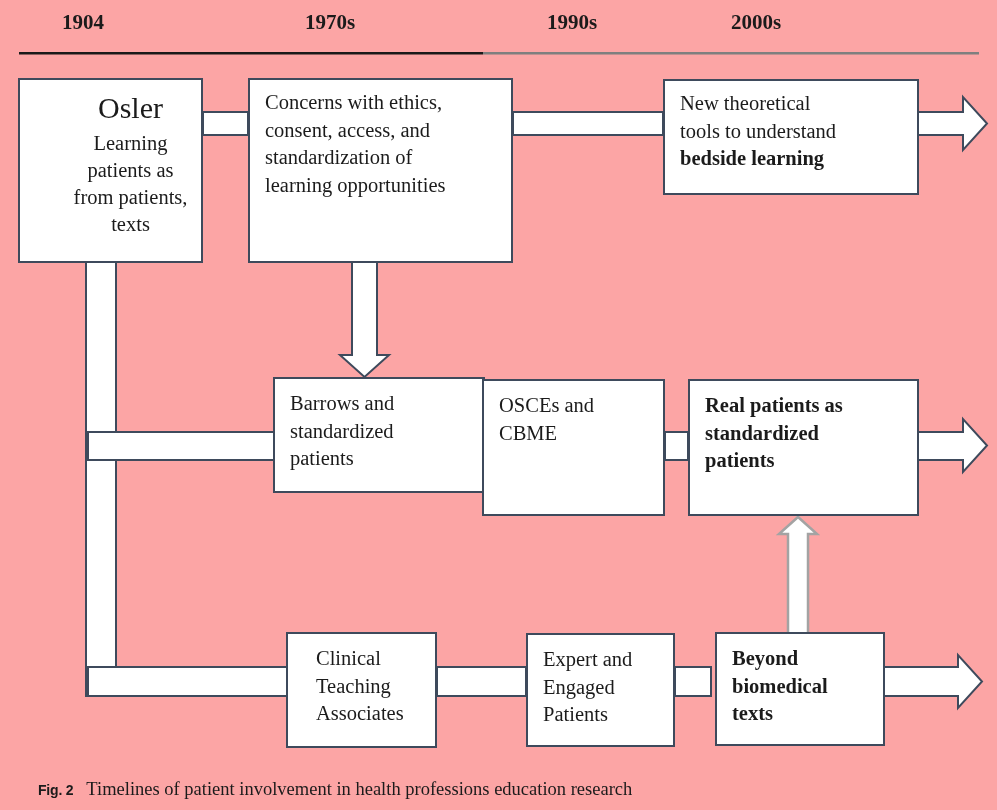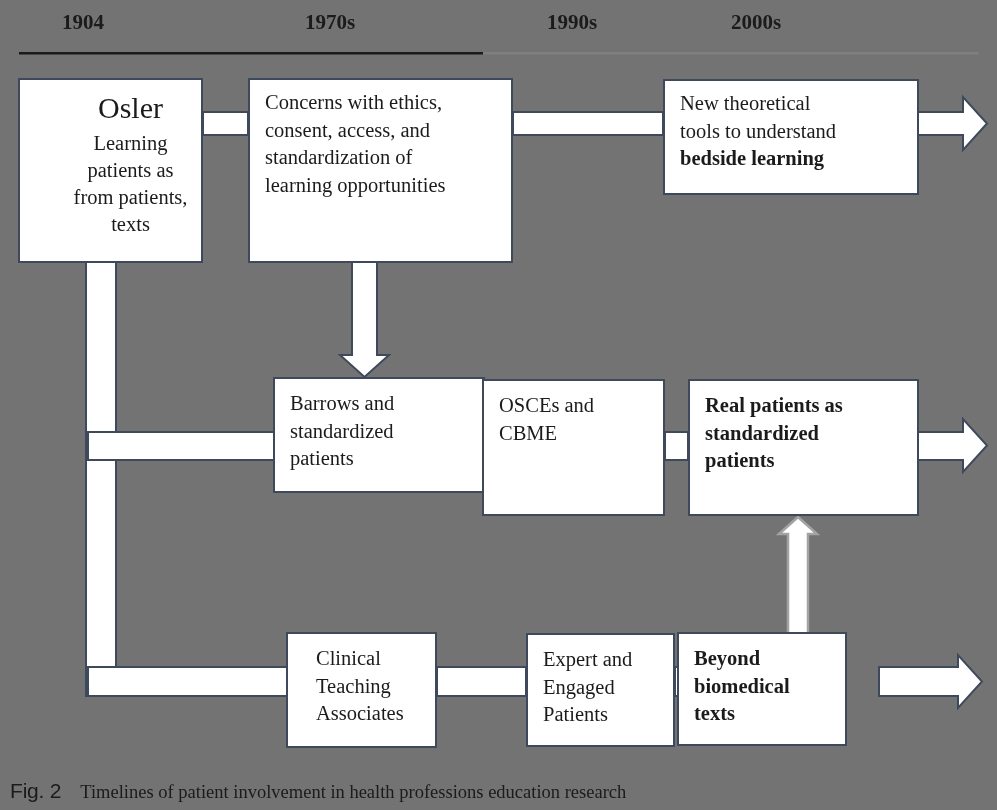--- a/index.html
+++ b/index.html
@@ -6,7 +6,7 @@
   #figure{
     position:relative;
     width:997px;height:810px;
-    background:#737373;
+    background:#fca5a5;
     font-family:"Liberation Serif", serif;
     color:#1b1b1b;
     overflow:hidden;

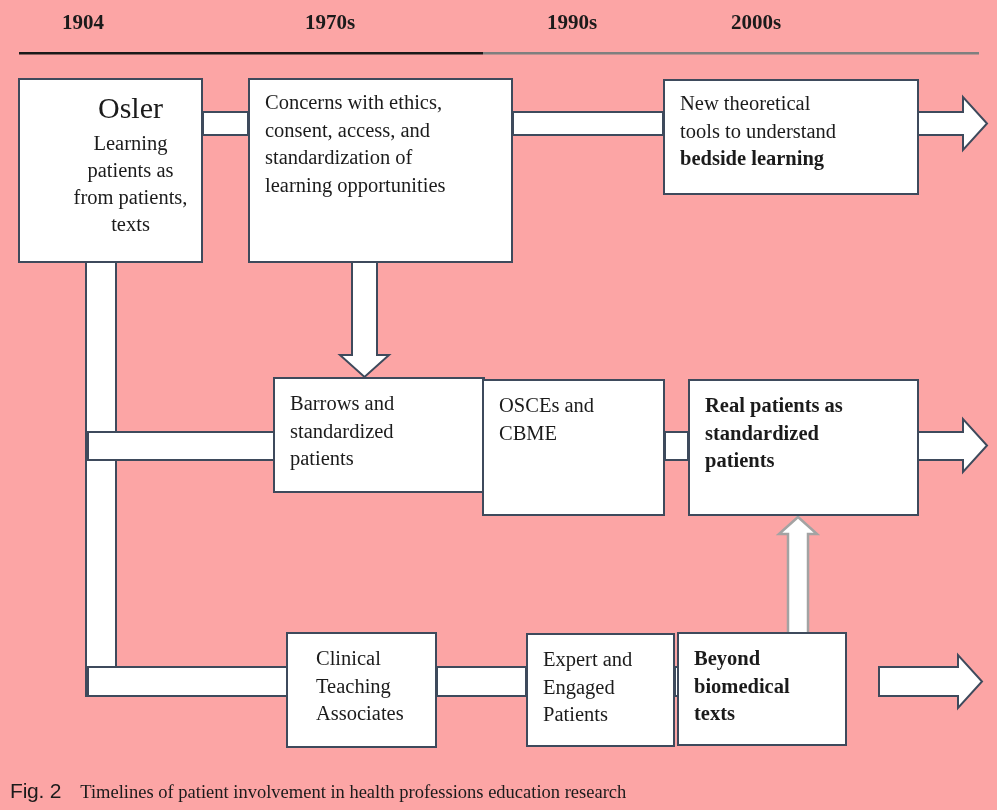--- a/index.html
+++ b/index.html
@@ -144,7 +144,7 @@
     <span class="ln">Patients</span>
   </div>
 
-  <div class="dbox pad-b bold" style="left:677px;top:632px;width:170px;height:114px;">
+  <div class="dbox pad-b bold" style="left:715px;top:632px;width:170px;height:114px;">
     <span class="ln">Beyond</span>
     <span class="ln">biomedical</span>
     <span class="ln">texts</span>

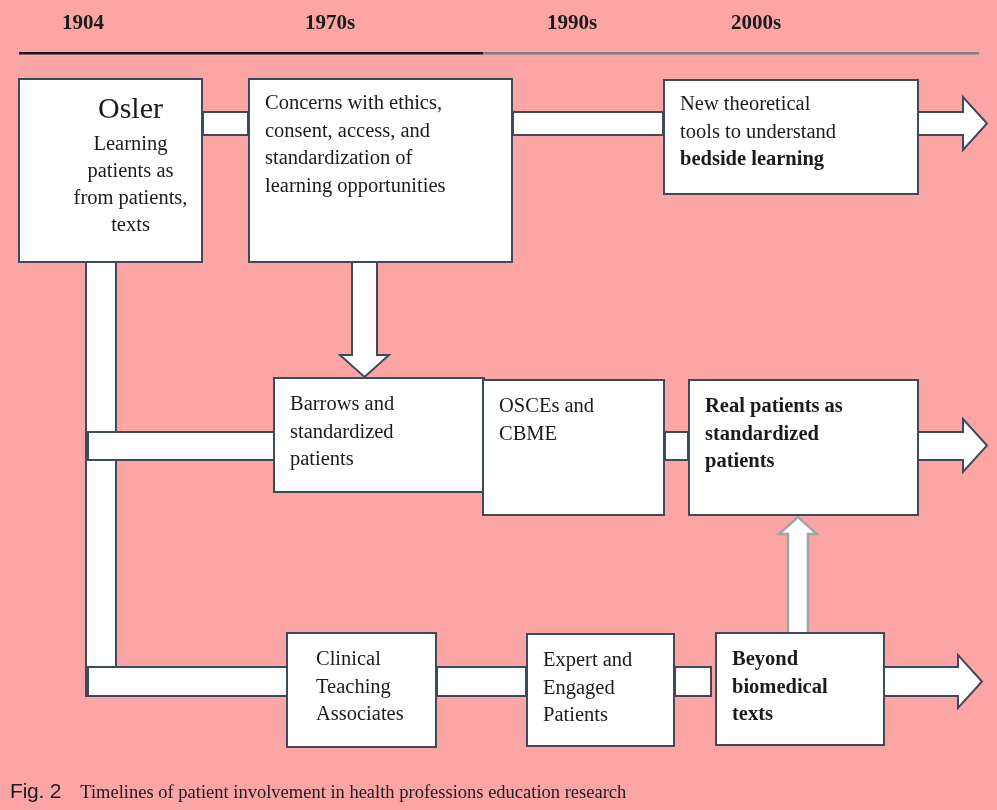--- a/index.html
+++ b/index.html
@@ -40,8 +40,9 @@
   }
   #caption .cap-label{
     font-family:"Liberation Sans", sans-serif;
-    font-weight:normal;font-size:21px;
+    font-weight:bold;font-size:14px;
     letter-spacing:-0.2px;
+    margin-left:28px;
   }
   #caption .cap-text{font-family:"Liberation Serif", serif;margin-left:19px;}
 </style>

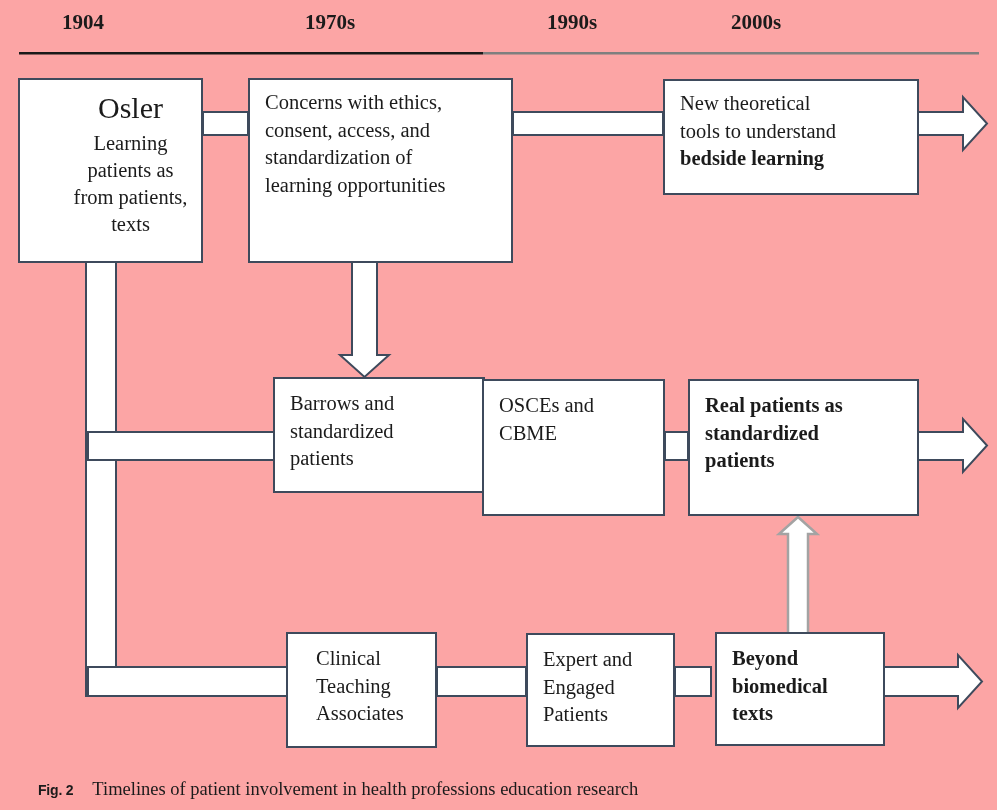--- a/index.html
+++ b/index.html
@@ -44,7 +44,7 @@
     letter-spacing:-0.2px;
     margin-left:28px;
   }
-  #caption .cap-text{font-family:"Liberation Serif", serif;margin-left:19px;}
+  #caption .cap-text{font-family:"Liberation Serif", serif;margin-left:13px;}
 </style>
 </head>
 <body>

